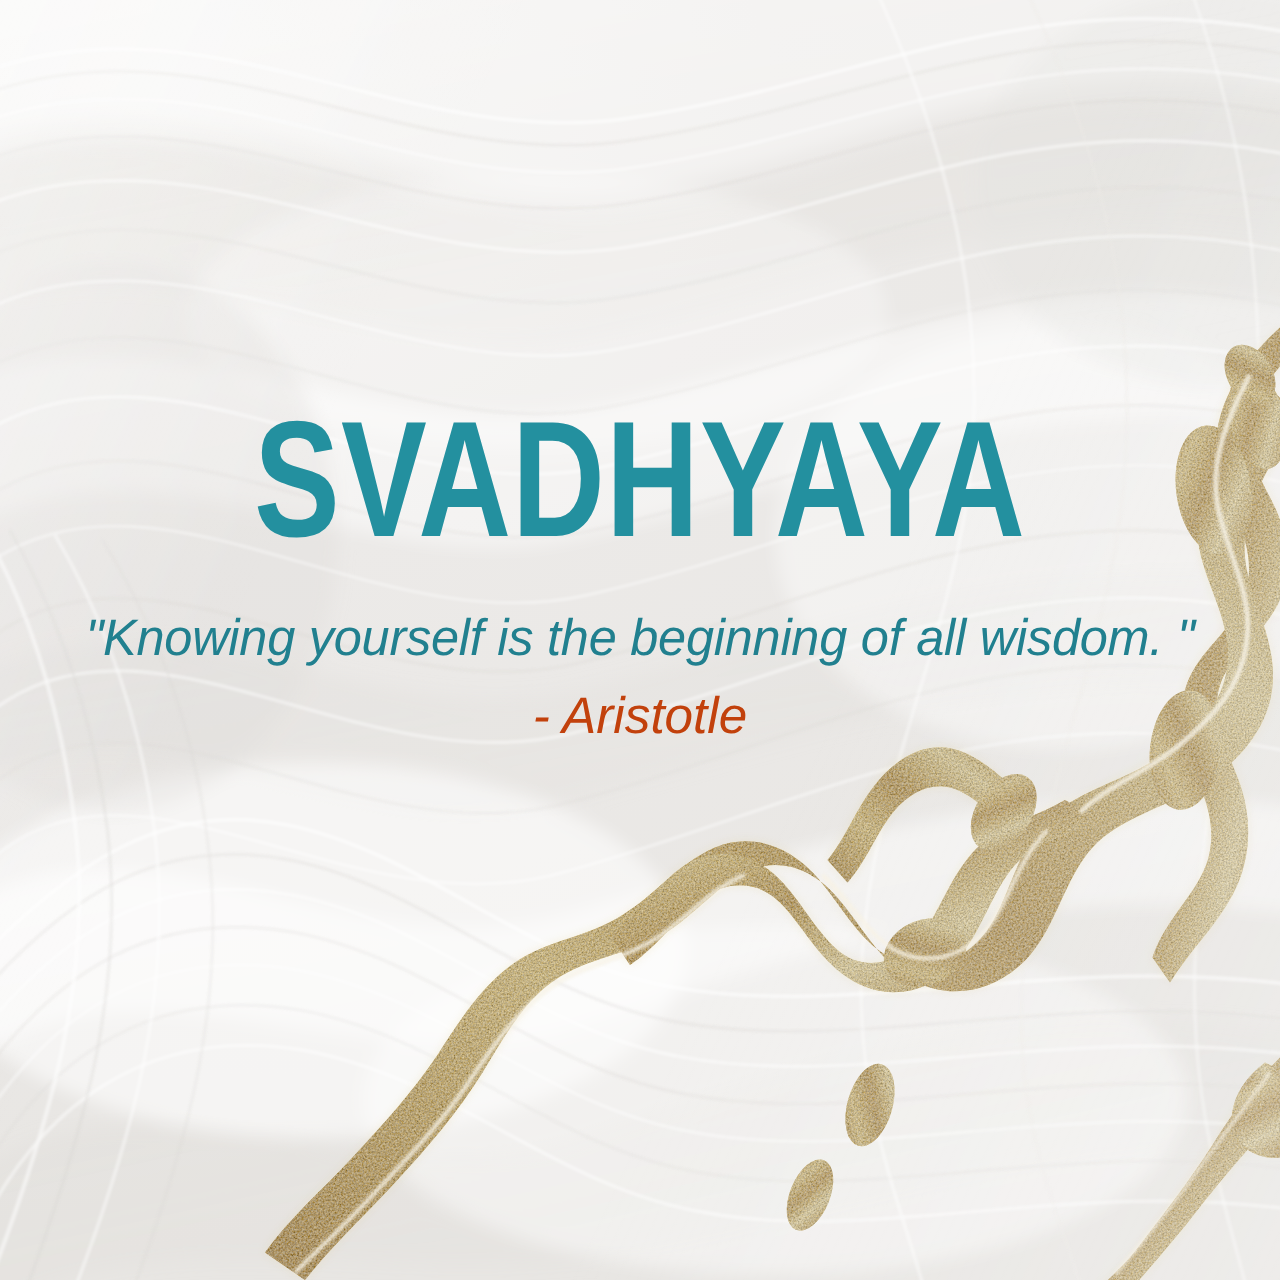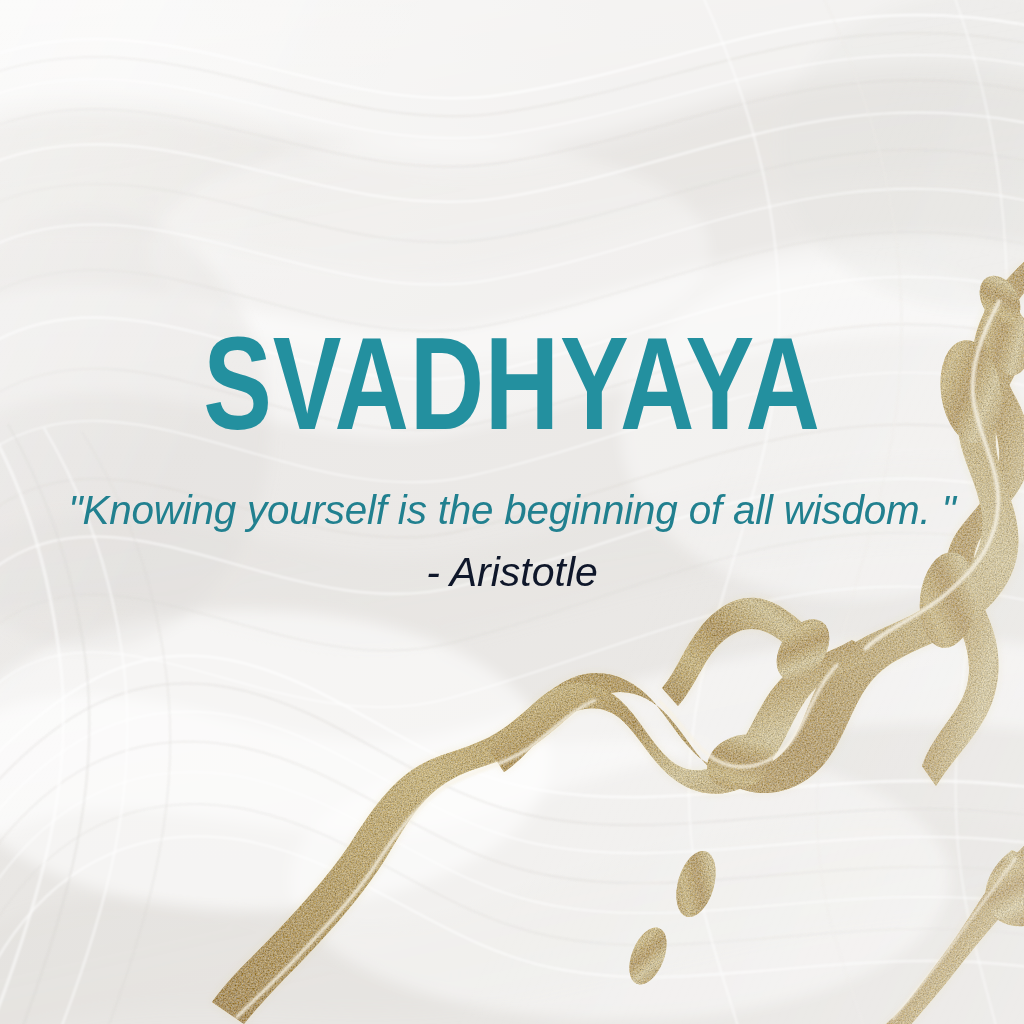--- a/index.html
+++ b/index.html
@@ -95,7 +95,7 @@
     font-weight: 400;
     font-size: 41px;
     line-height: 1.04;
-    color: #0f172a;
+    color: #c2410c;
     white-space: nowrap;
   }
 </style>

